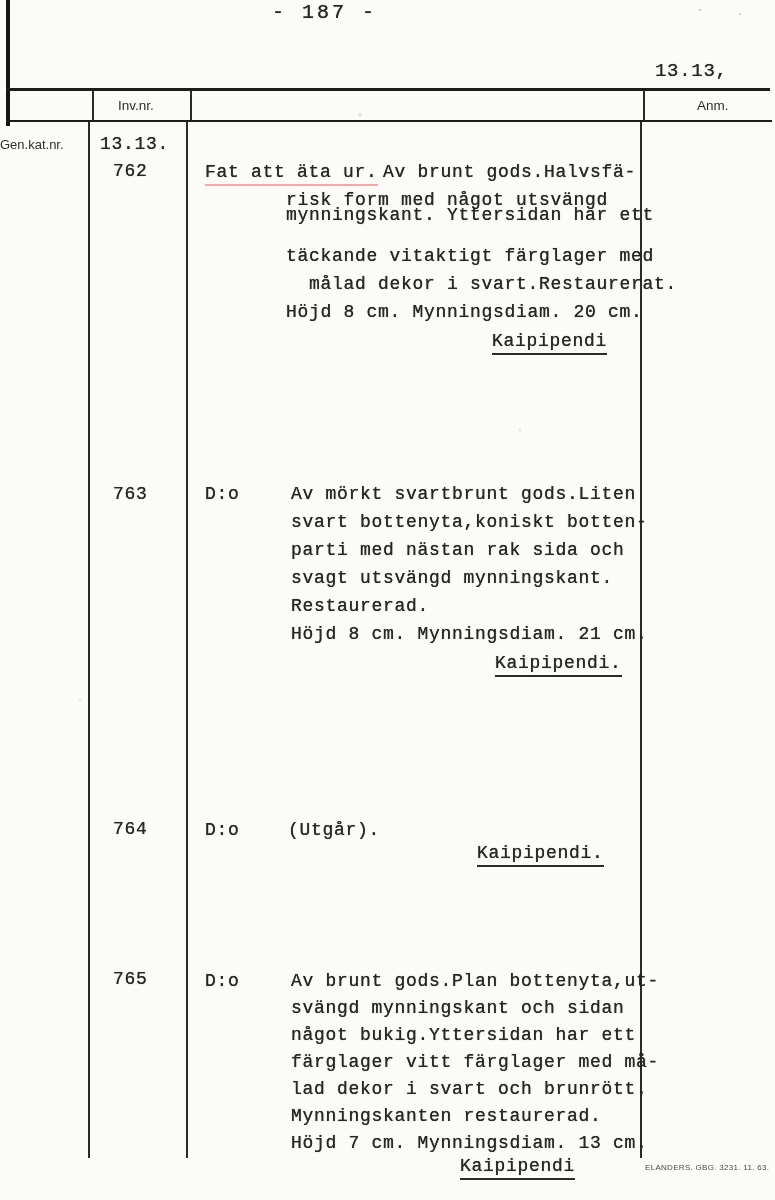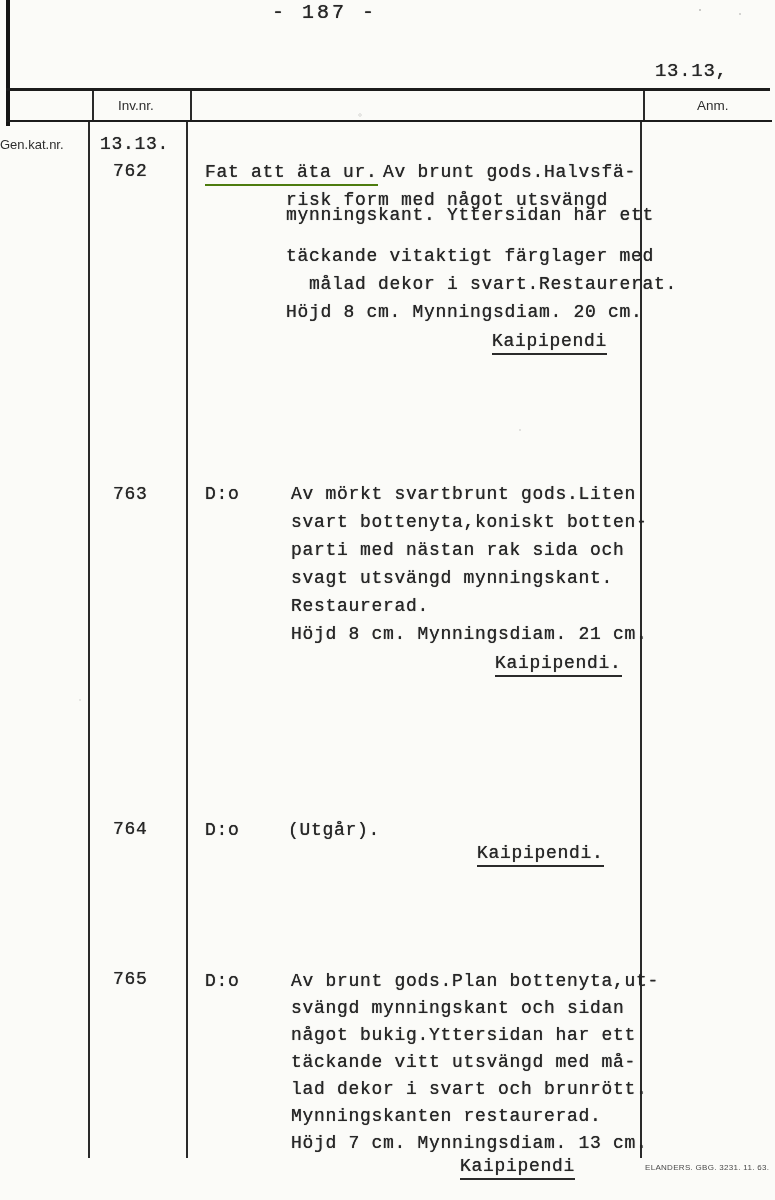--- a/index.html
+++ b/index.html
@@ -32,7 +32,7 @@
   }
   .hline{position:absolute;background:#1c1c1c;}
   .vline{position:absolute;background:#2a2a2a;}
-  .underlined{border-bottom:2px solid #4d7c0f;padding-bottom:1px;}
+  .underlined{border-bottom:2px solid #fca5a5;padding-bottom:1px;}
   .sig{border-bottom:2px solid #2b2b2b;padding-bottom:1px;}
 </style>
 </head>

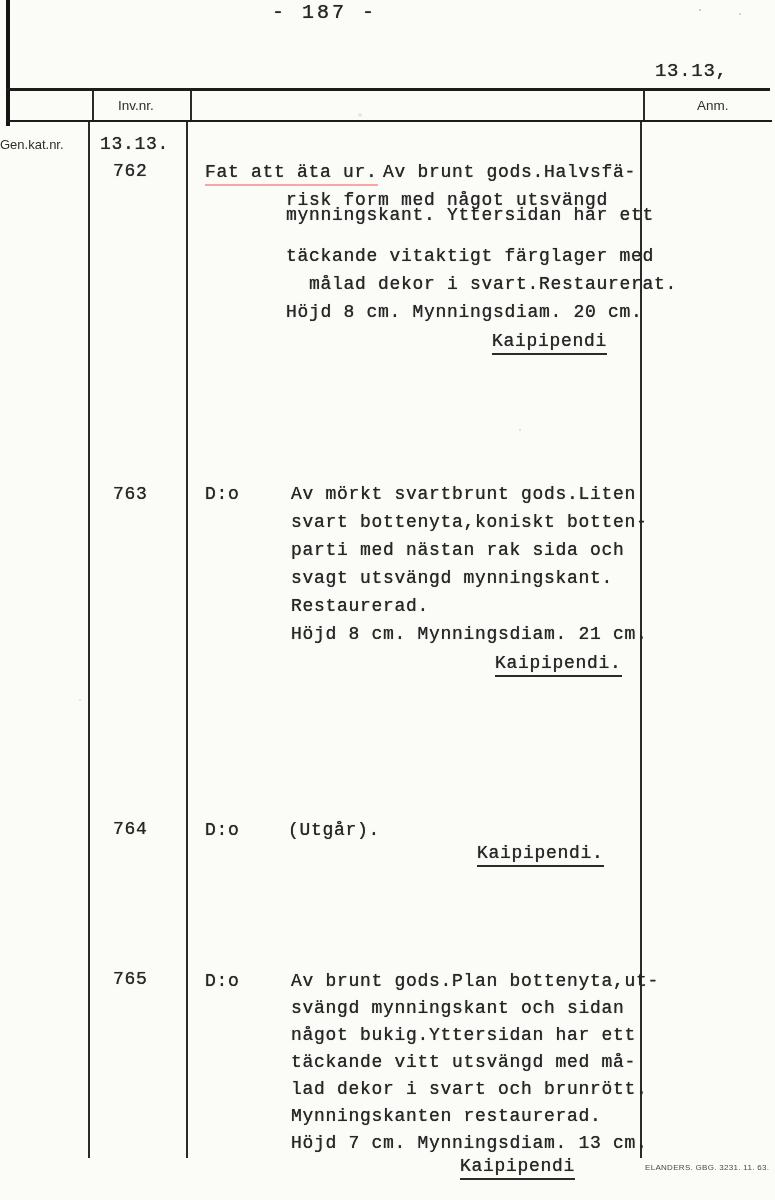--- a/index.html
+++ b/index.html
@@ -98,7 +98,7 @@
   <div class="typed" style="left:291px;top:970px;">Av brunt gods.Plan bottenyta,ut-</div>
   <div class="typed" style="left:291px;top:997px;">svängd mynningskant och sidan</div>
   <div class="typed" style="left:291px;top:1024px;">något bukig.Yttersidan har ett</div>
-  <div class="typed" style="left:291px;top:1051px;">täckande vitt utsvängd med må-</div>
+  <div class="typed" style="left:291px;top:1051px;">färglager vitt färglager med må-</div>
   <div class="typed" style="left:291px;top:1078px;">lad dekor i svart och brunrött.</div>
   <div class="typed" style="left:291px;top:1105px;text-align:right;">Mynningskanten restaurerad.</div>
   <div class="typed" style="left:291px;top:1132px;">Höjd 7 cm. Mynningsdiam. 13 cm.</div>

